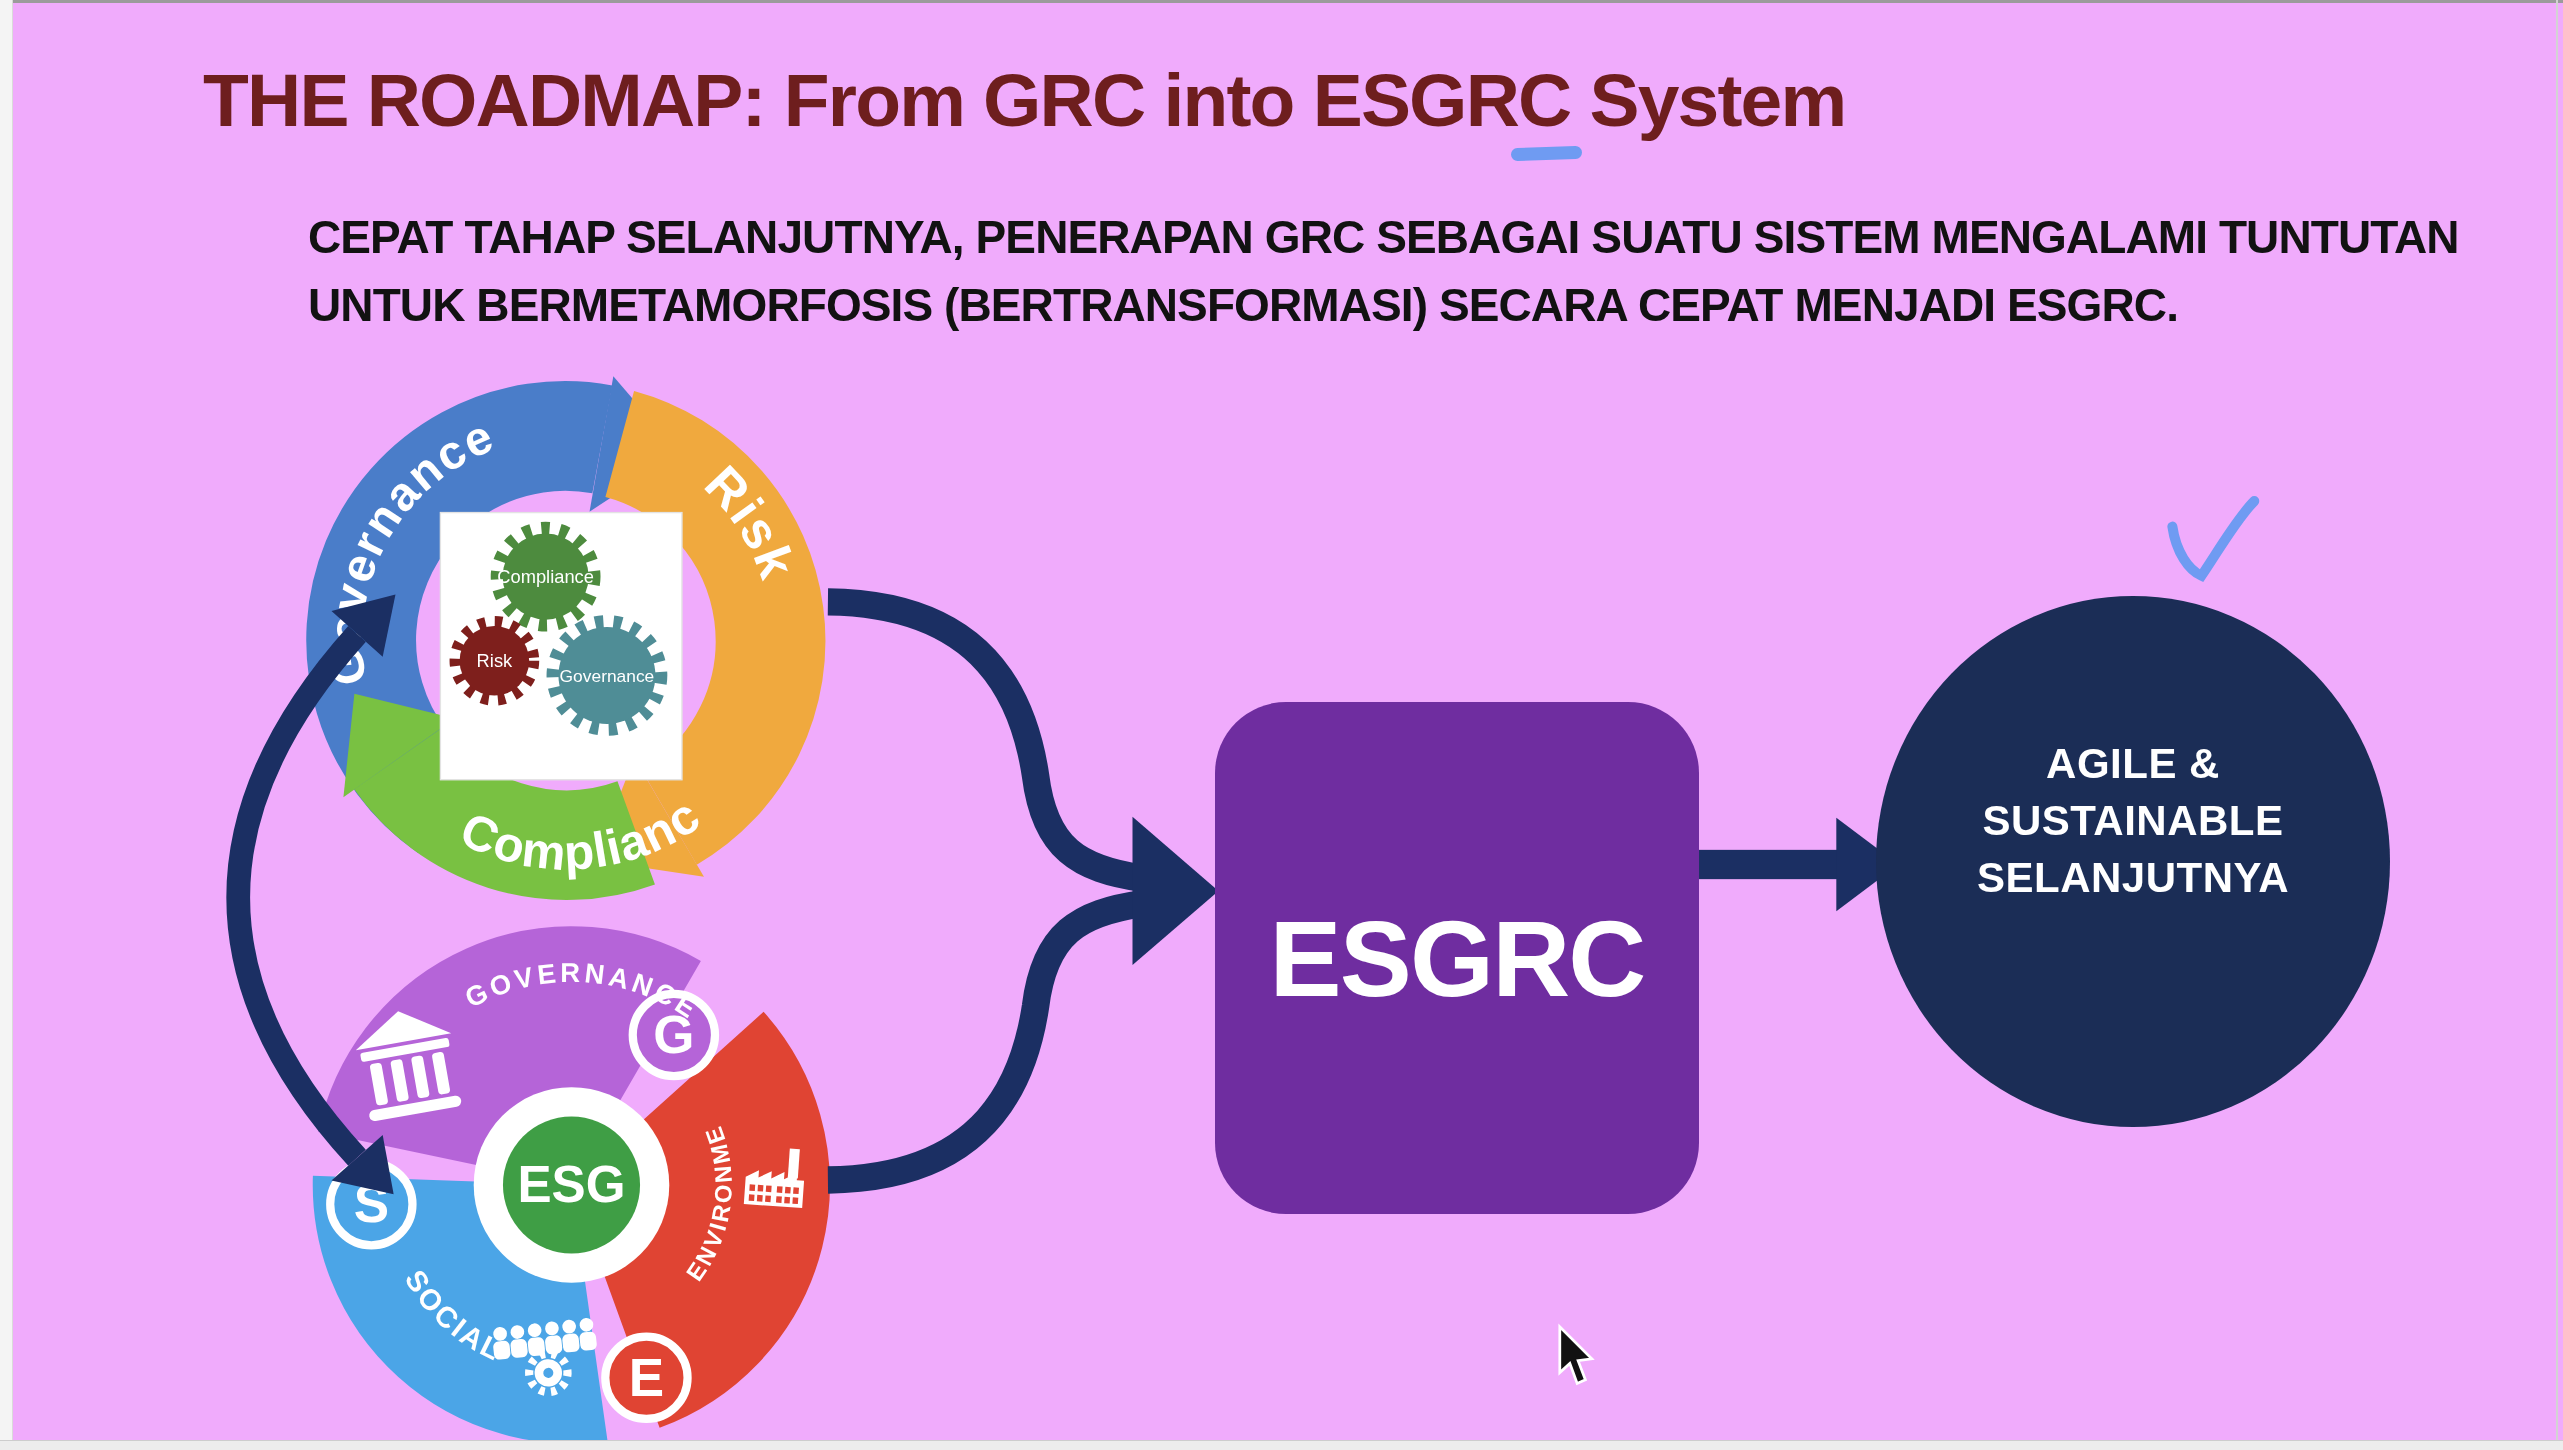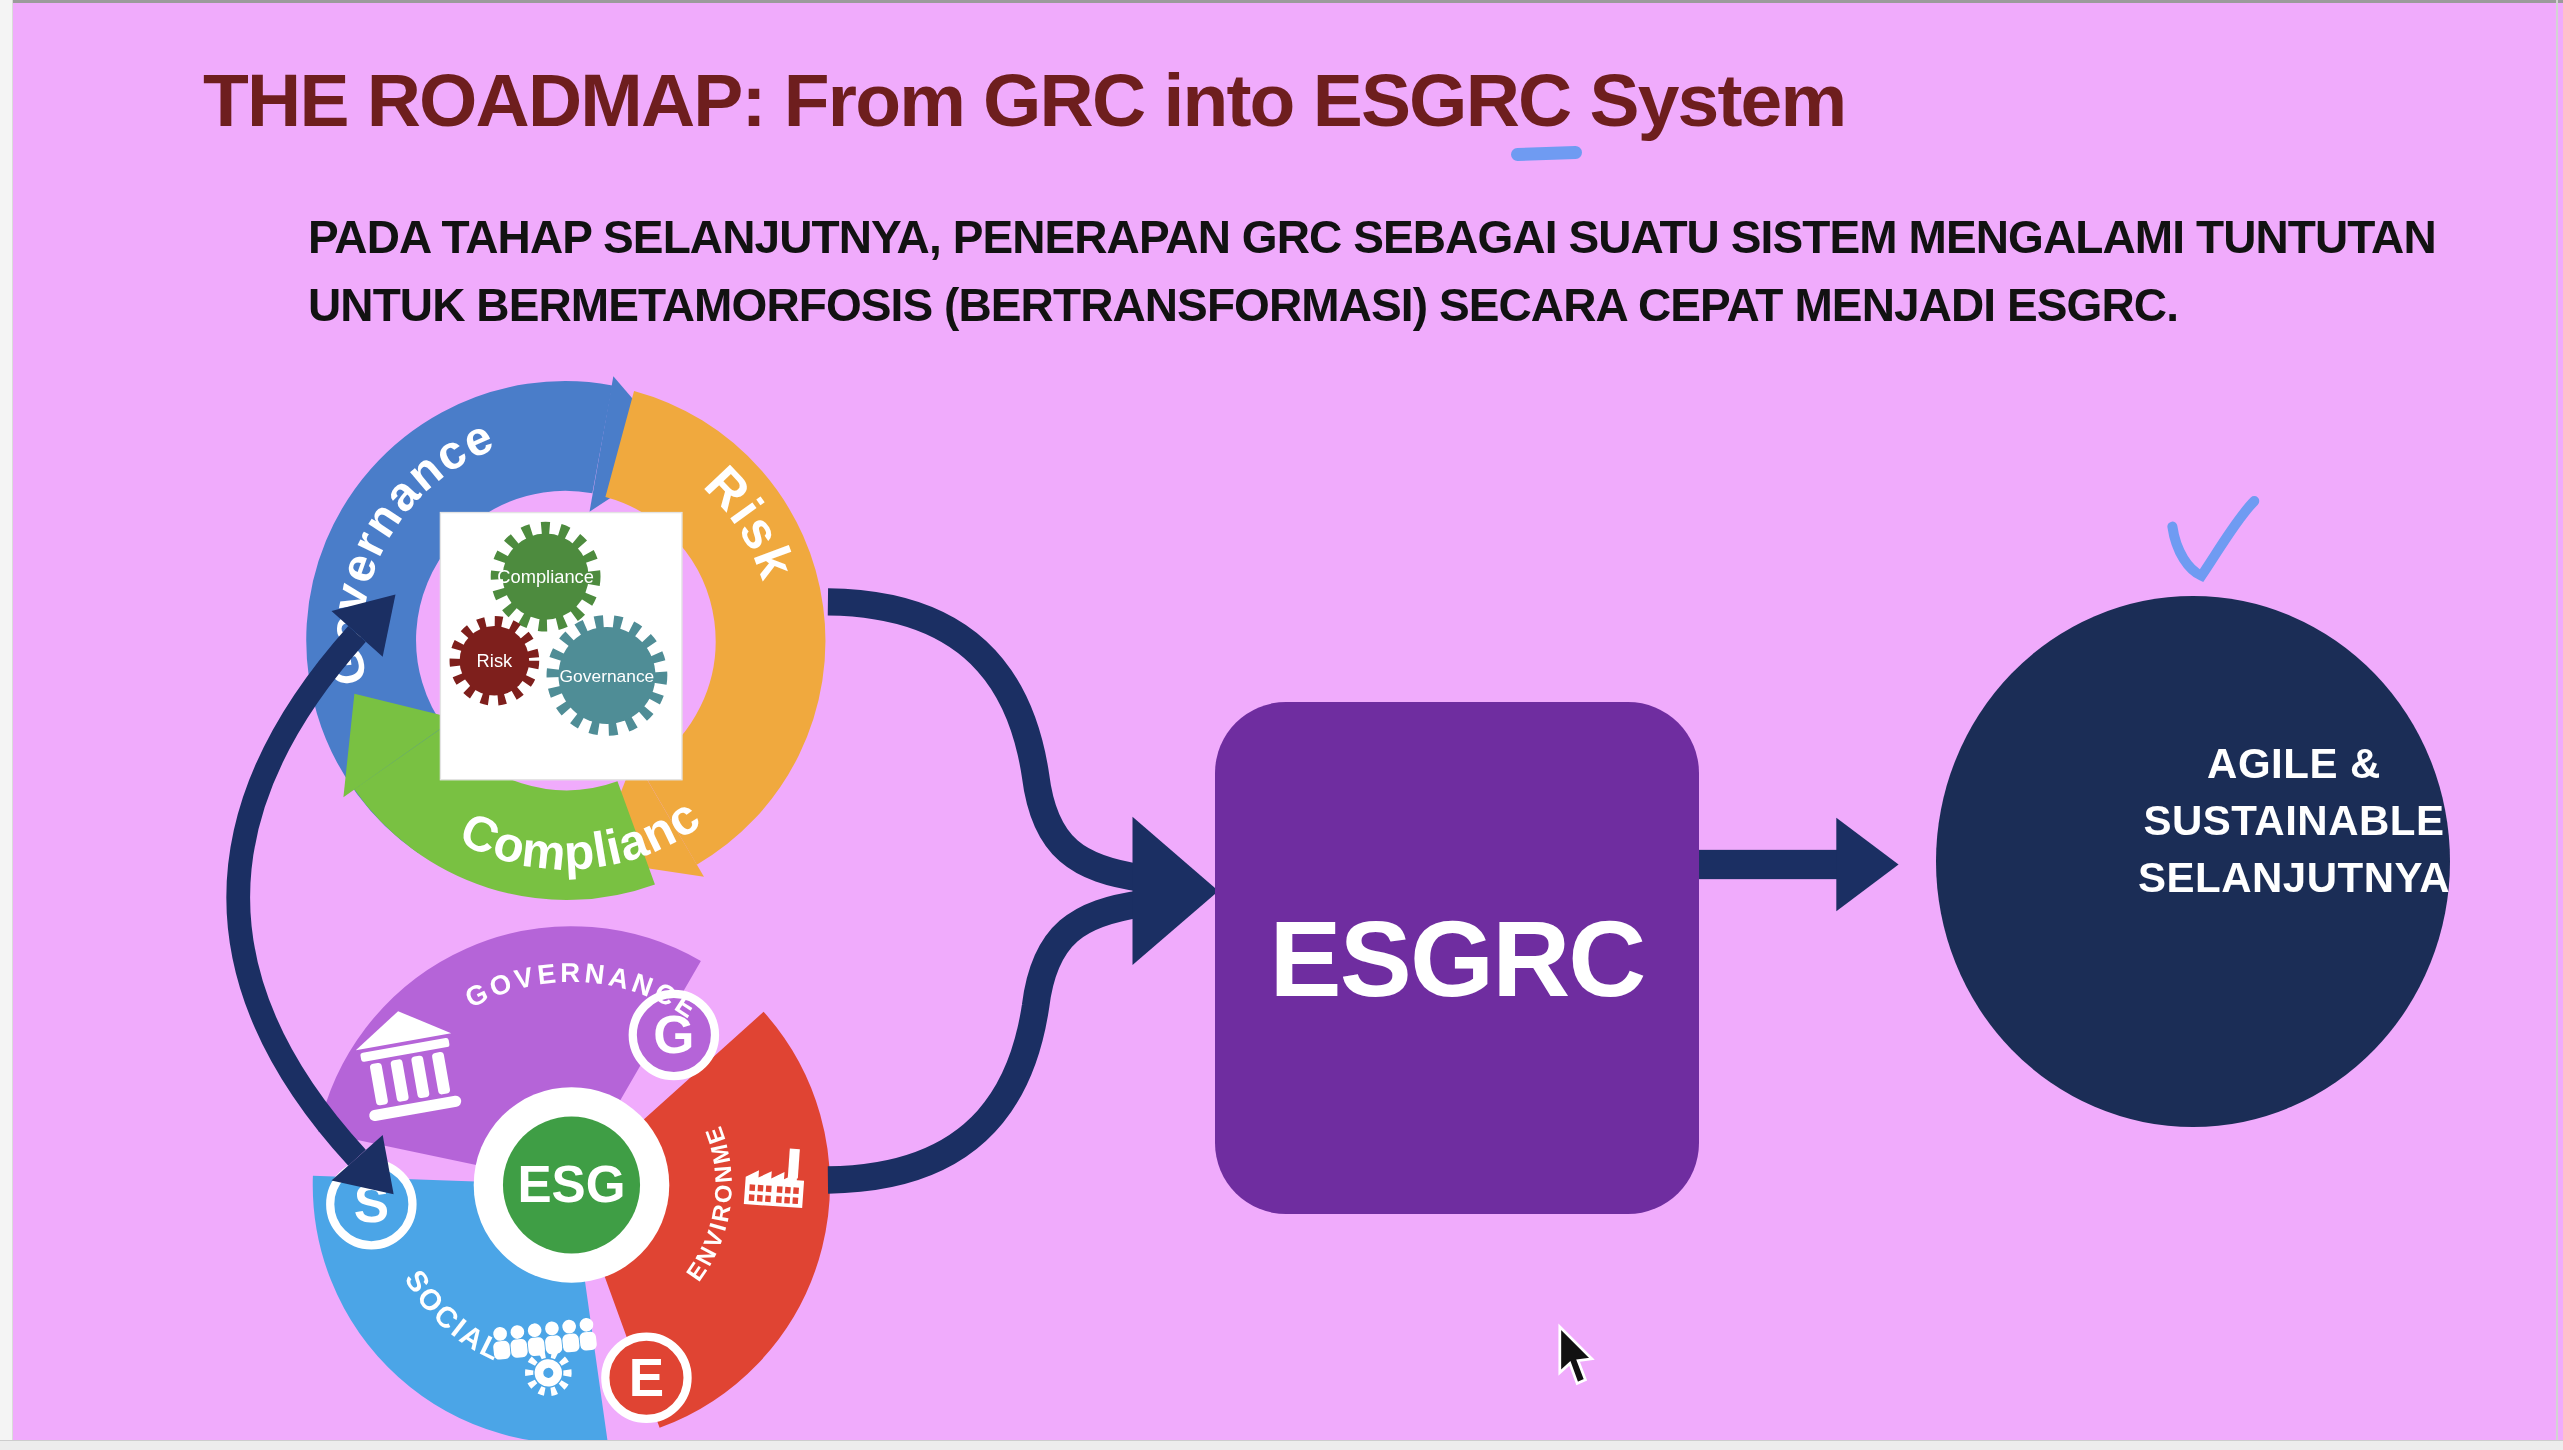--- a/index.html
+++ b/index.html
@@ -33,7 +33,7 @@
   <div class="abs" id="title-underline" style="background-color: rgb(111, 155, 242);"></div>
 
   <div class="abs" id="subtitle">
-    <div>PADA TAHAP SELANJUTNYA, PENERAPAN GRC SEBAGAI SUATU SISTEM MENGALAMI TUNTUTAN</div>
+    <div>CEPAT TAHAP SELANJUTNYA, PENERAPAN GRC SEBAGAI SUATU SISTEM MENGALAMI TUNTUTAN</div>
     <div>UNTUK BERMETAMORFOSIS (BERTRANSFORMASI) SECARA CEPAT MENJADI ESGRC.</div>
   </div>
 

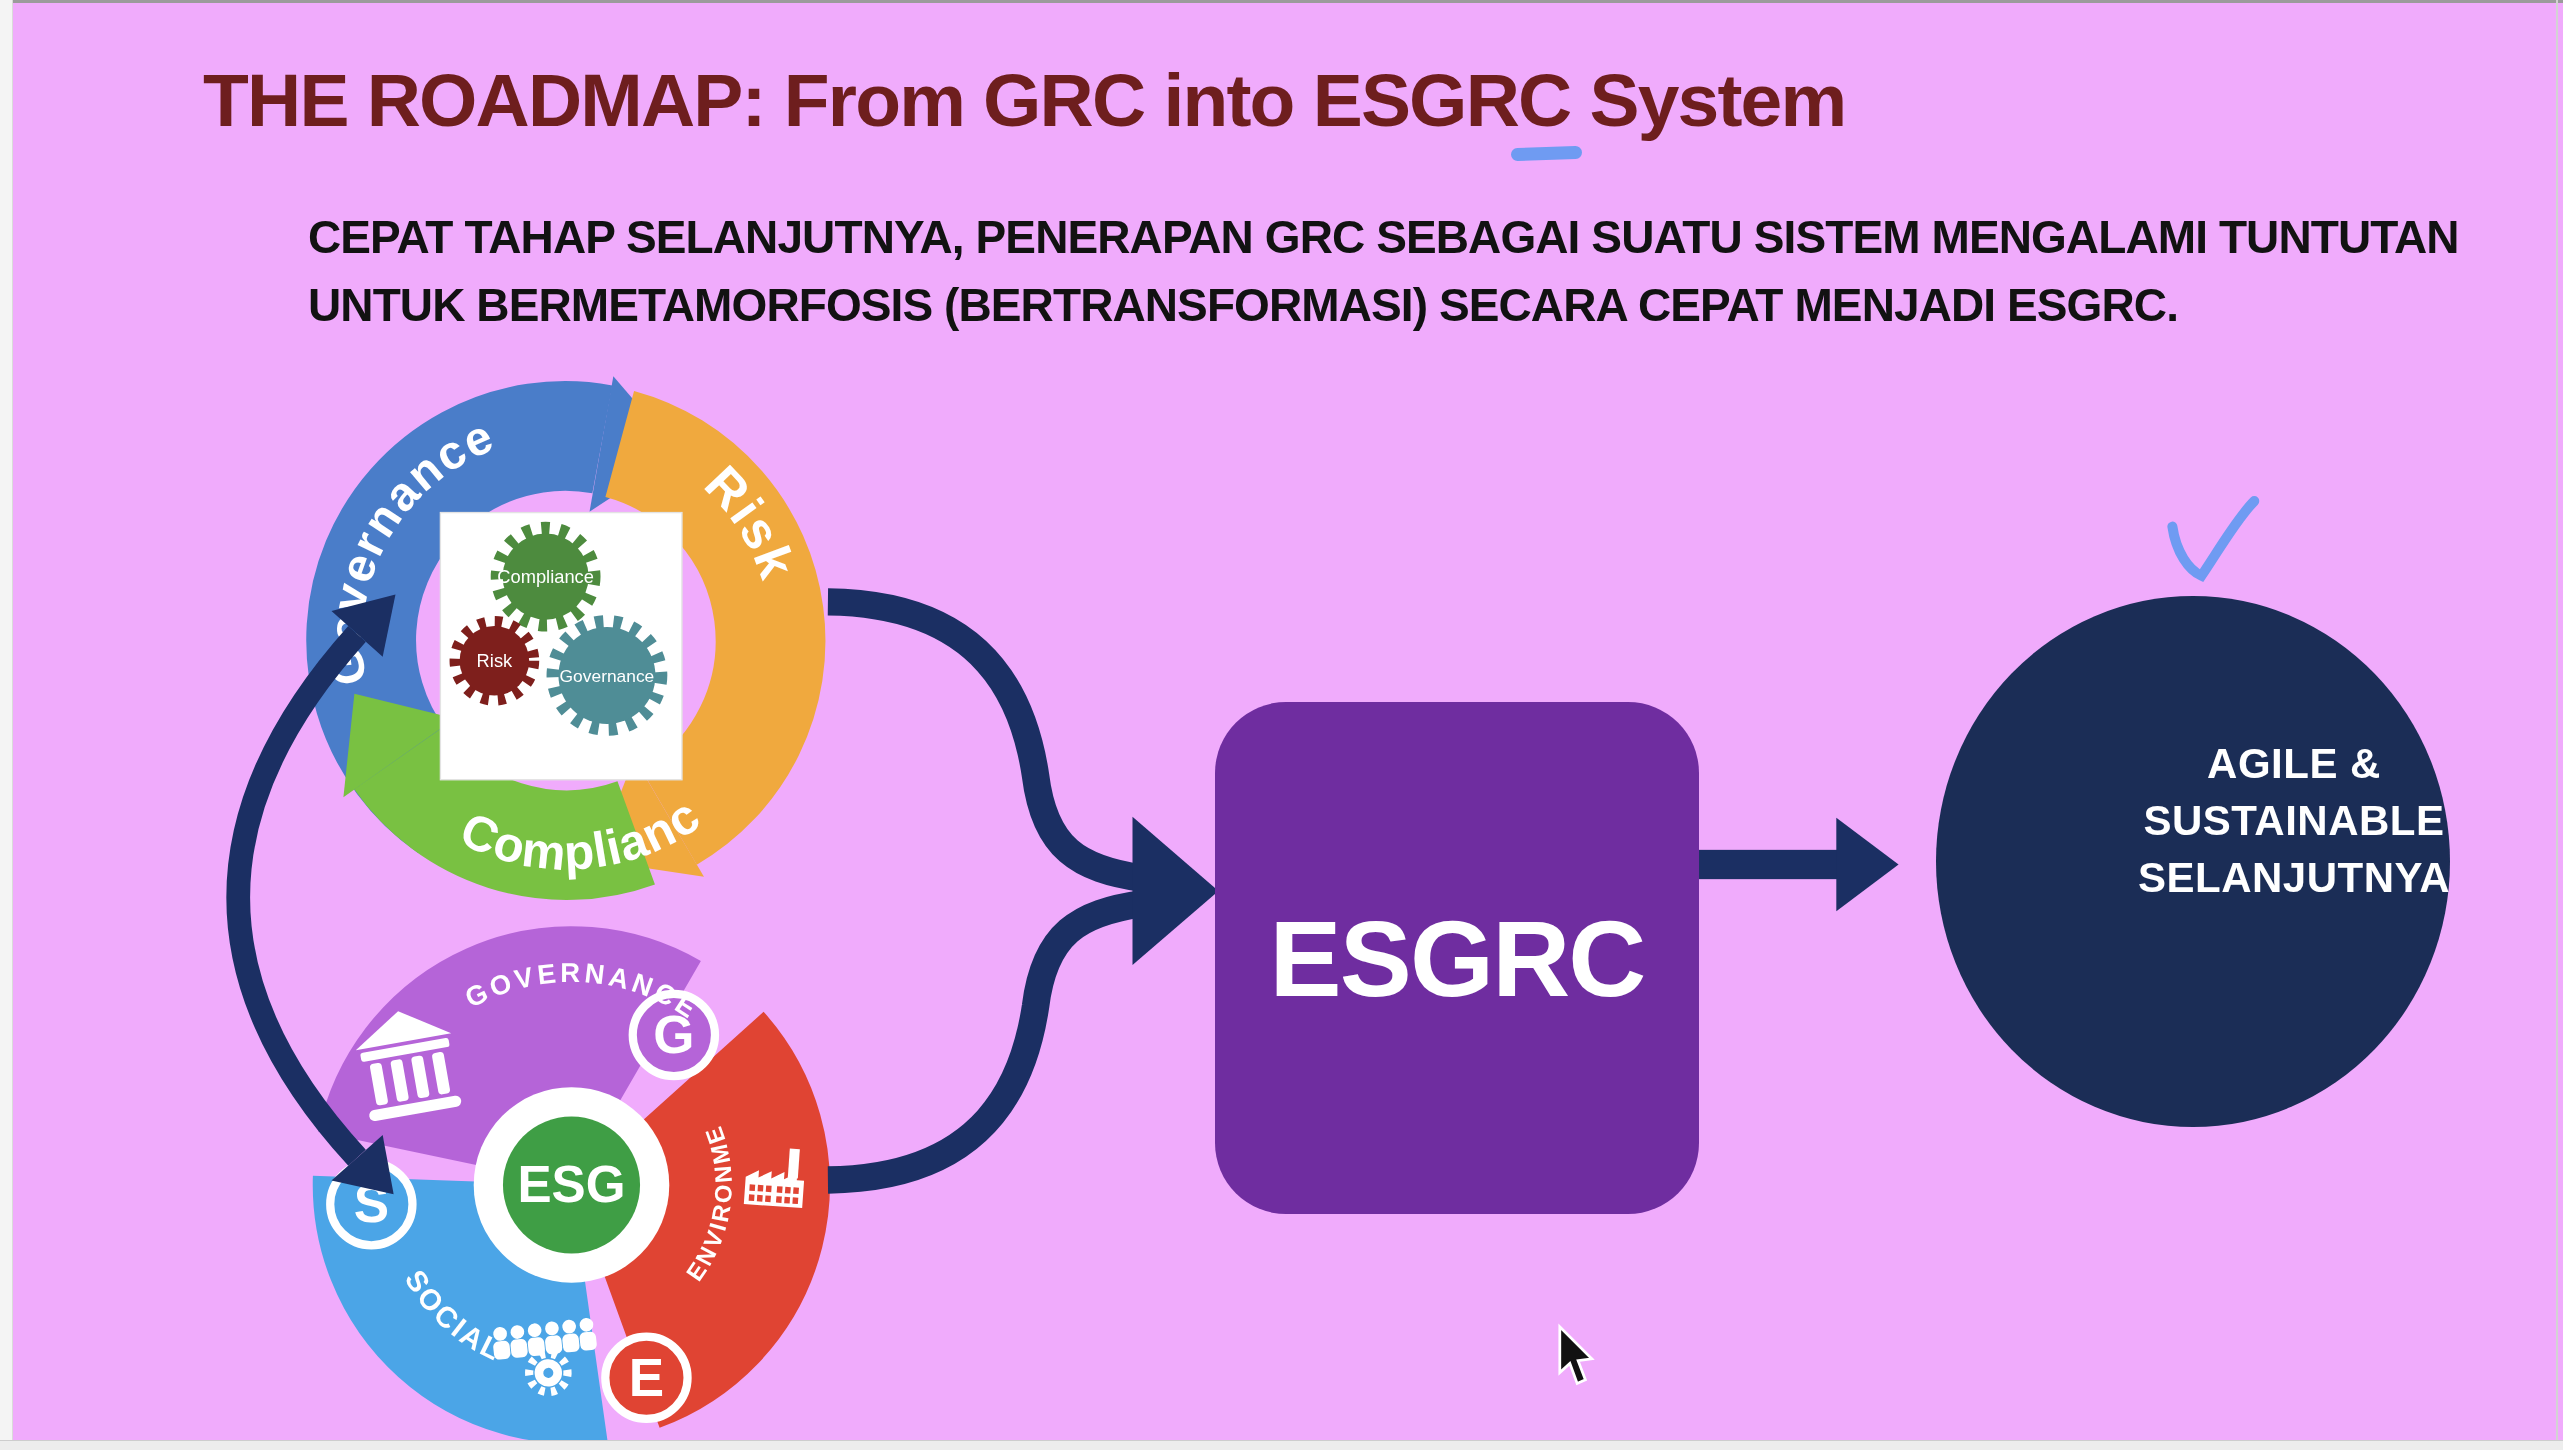--- a/index.html
+++ b/index.html
@@ -19,7 +19,7 @@
   #esgrc-box{left:1215px;top:702px;width:484px;height:512px;border-radius:71px;display:flex;align-items:center;justify-content:center;}
   #esgrc-box .lbl{color:#fff;font-size:108px;font-weight:bold;letter-spacing:-1.8px;}
   
-  #outcome-circle{left:1936px;top:596px;width:514px;height:531px;border-radius:50%;display:flex;flex-direction:column;align-items:flex-end;justify-content:center;padding-bottom:0;box-sizing:border-box;}
+  #outcome-circle{left:1876px;top:596px;width:514px;height:531px;border-radius:50%;display:flex;flex-direction:column;align-items:center;justify-content:center;padding-bottom:0;box-sizing:border-box;}
   #outcome-circle .txt{margin-bottom:82px;text-align:center;color:#fff;font-size:42px;font-weight:bold;letter-spacing:0.5px;line-height:57px;}
   svg{display:block;overflow:visible;}
   svg text{font-family:"Liberation Sans","DejaVu Sans",sans-serif;}

